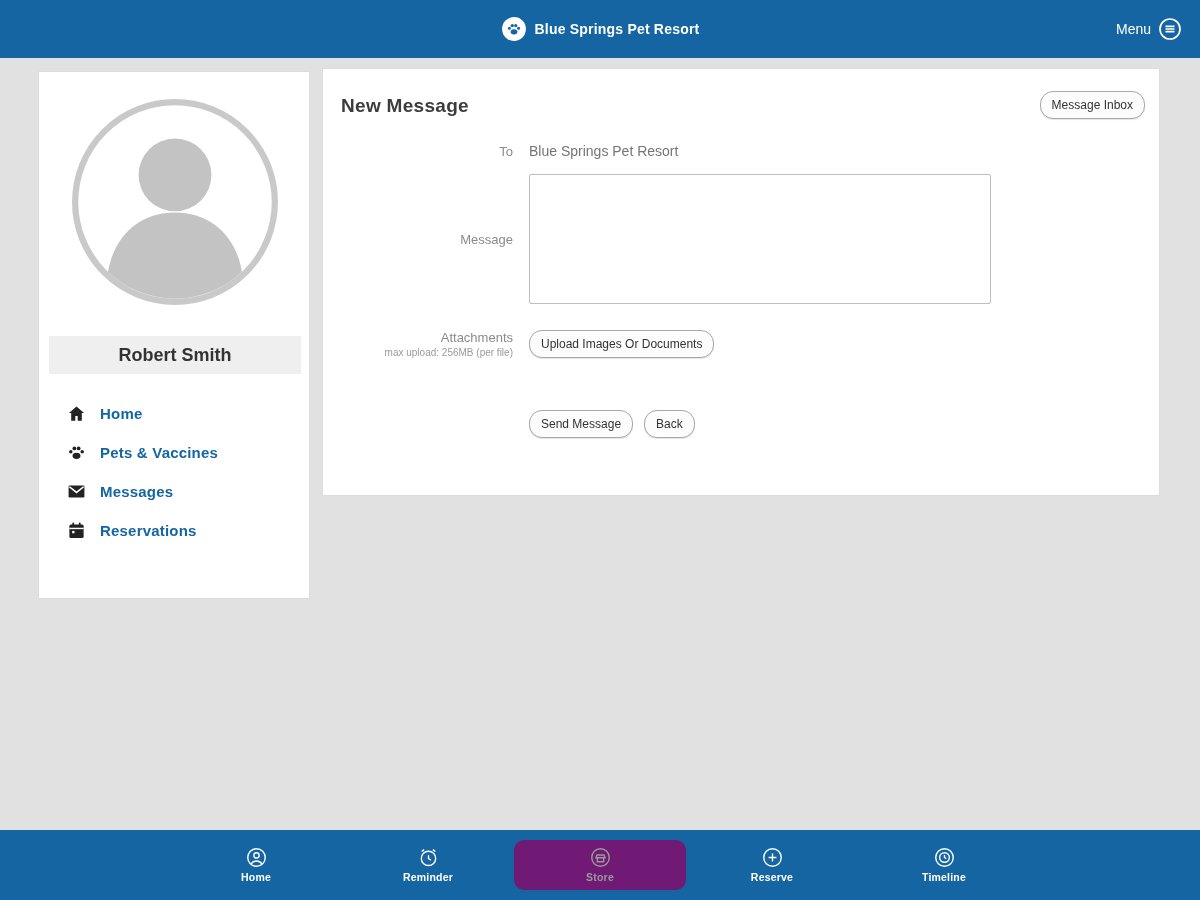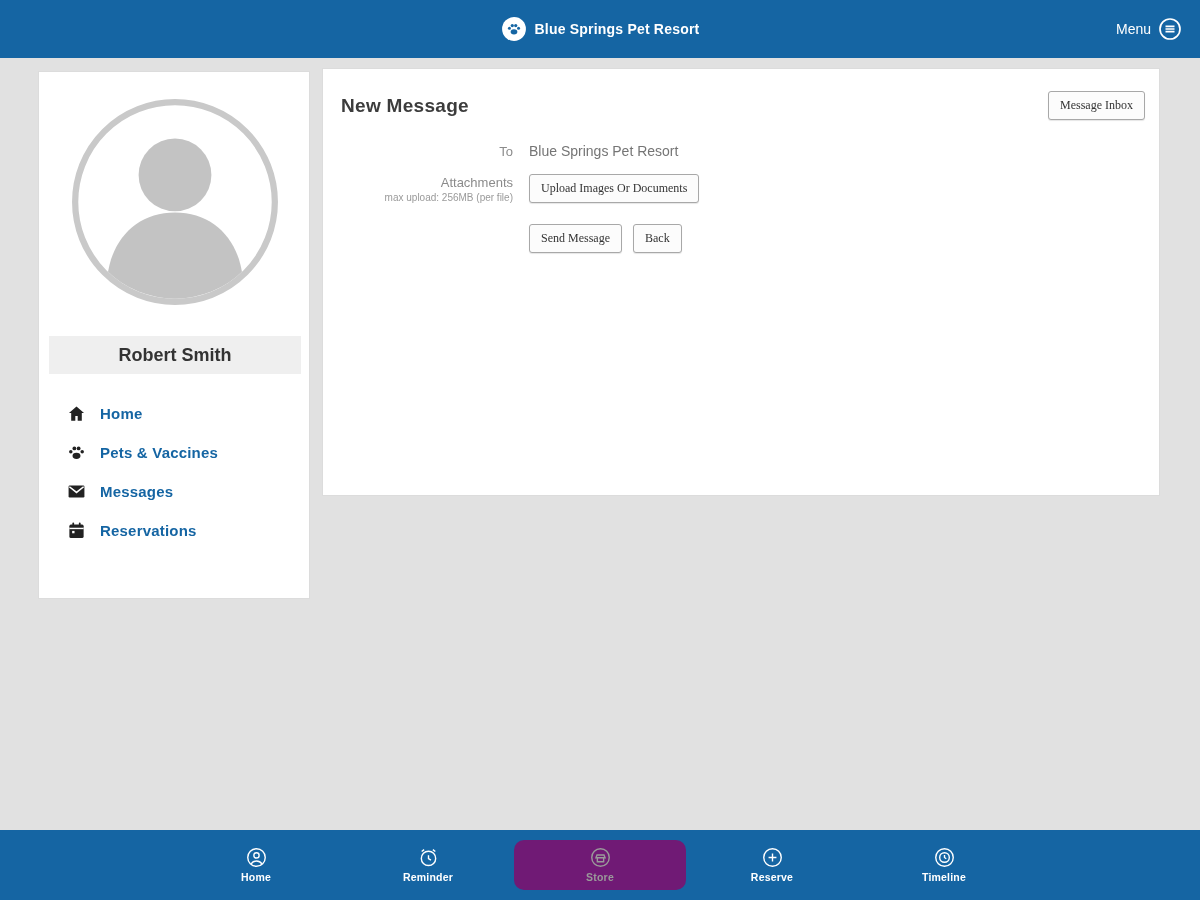--- a/index.html
+++ b/index.html
@@ -52,8 +52,8 @@
     font-size:19px; font-weight:bold; color:#3c3c3c; letter-spacing:.3px;
   }
   .btn {
-    background:#fcfcfc; border:1px solid #a8a8a8; border-radius:3px;
-    font-family:Liberation Serif, serif; font-size:12px; color:#333; padding:6px 11px;
+    background:#fcfcfc; border:1px solid #a8a8a8; border-radius:13px;
+    font-family:Liberation Sans, sans-serif; font-size:12px; color:#333; padding:6px 11px;
     box-shadow:0 1px 1px rgba(0,0,0,.10); cursor:pointer; white-space:nowrap;
   }
   .inbox-btn { position:absolute; right:14px; top:22px; }

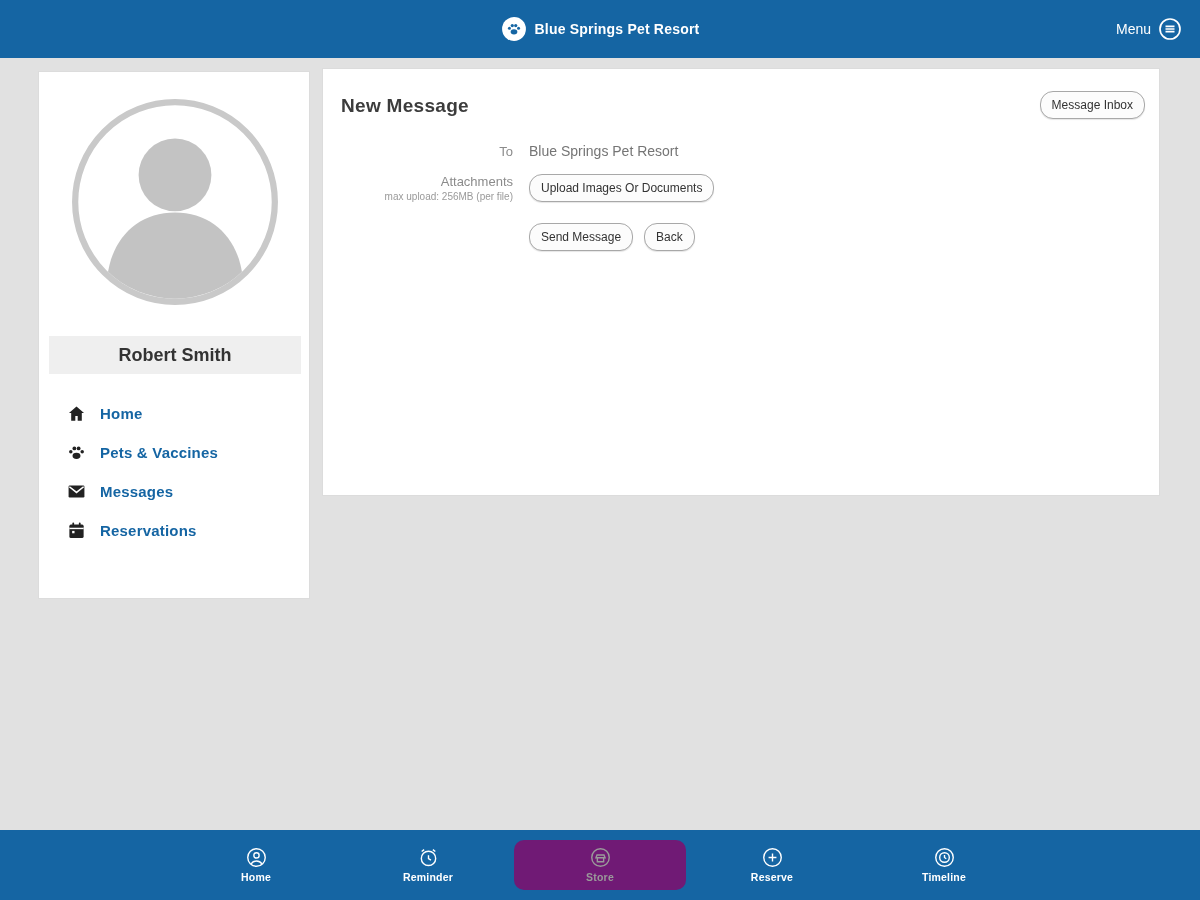--- a/index.html
+++ b/index.html
@@ -195,6 +195,10 @@
     </div>
 
 
+    <div class="frow row-message">
+      <div class="flabel">Message</div>
+      <textarea class="message-textarea" style=""></textarea>
+    </div>
 
     <div class="frow row-attach">
       <div class="flabel">

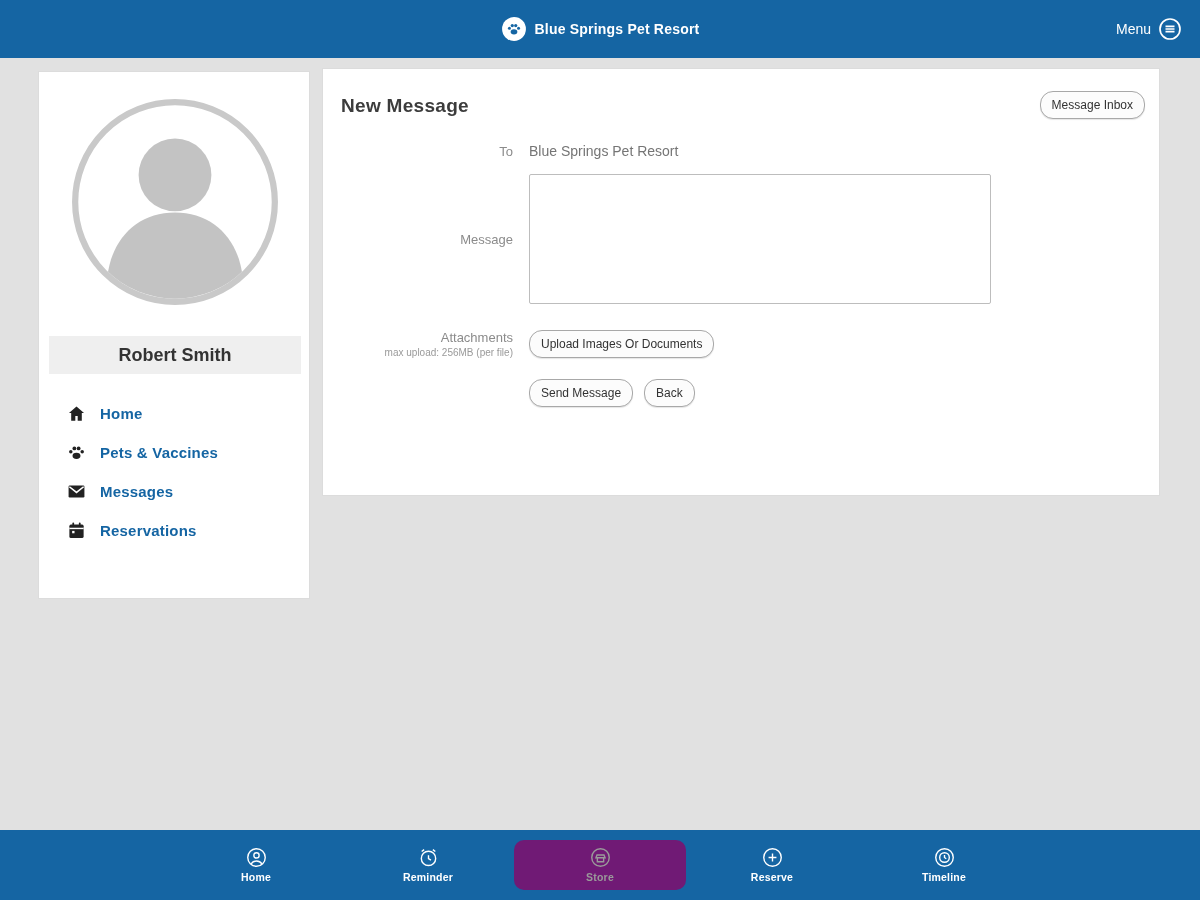--- a/index.html
+++ b/index.html
@@ -74,7 +74,7 @@
     font-family:inherit; font-size:13px; padding:6px; color:#333; resize:none; background:#fff;
   }
   .row-message { margin-bottom:26px; }
-  .row-attach { margin-bottom:21px; }
+  .row-attach { margin-bottom:52px; }
   .actions { display:flex; gap:11px; }
 
   

